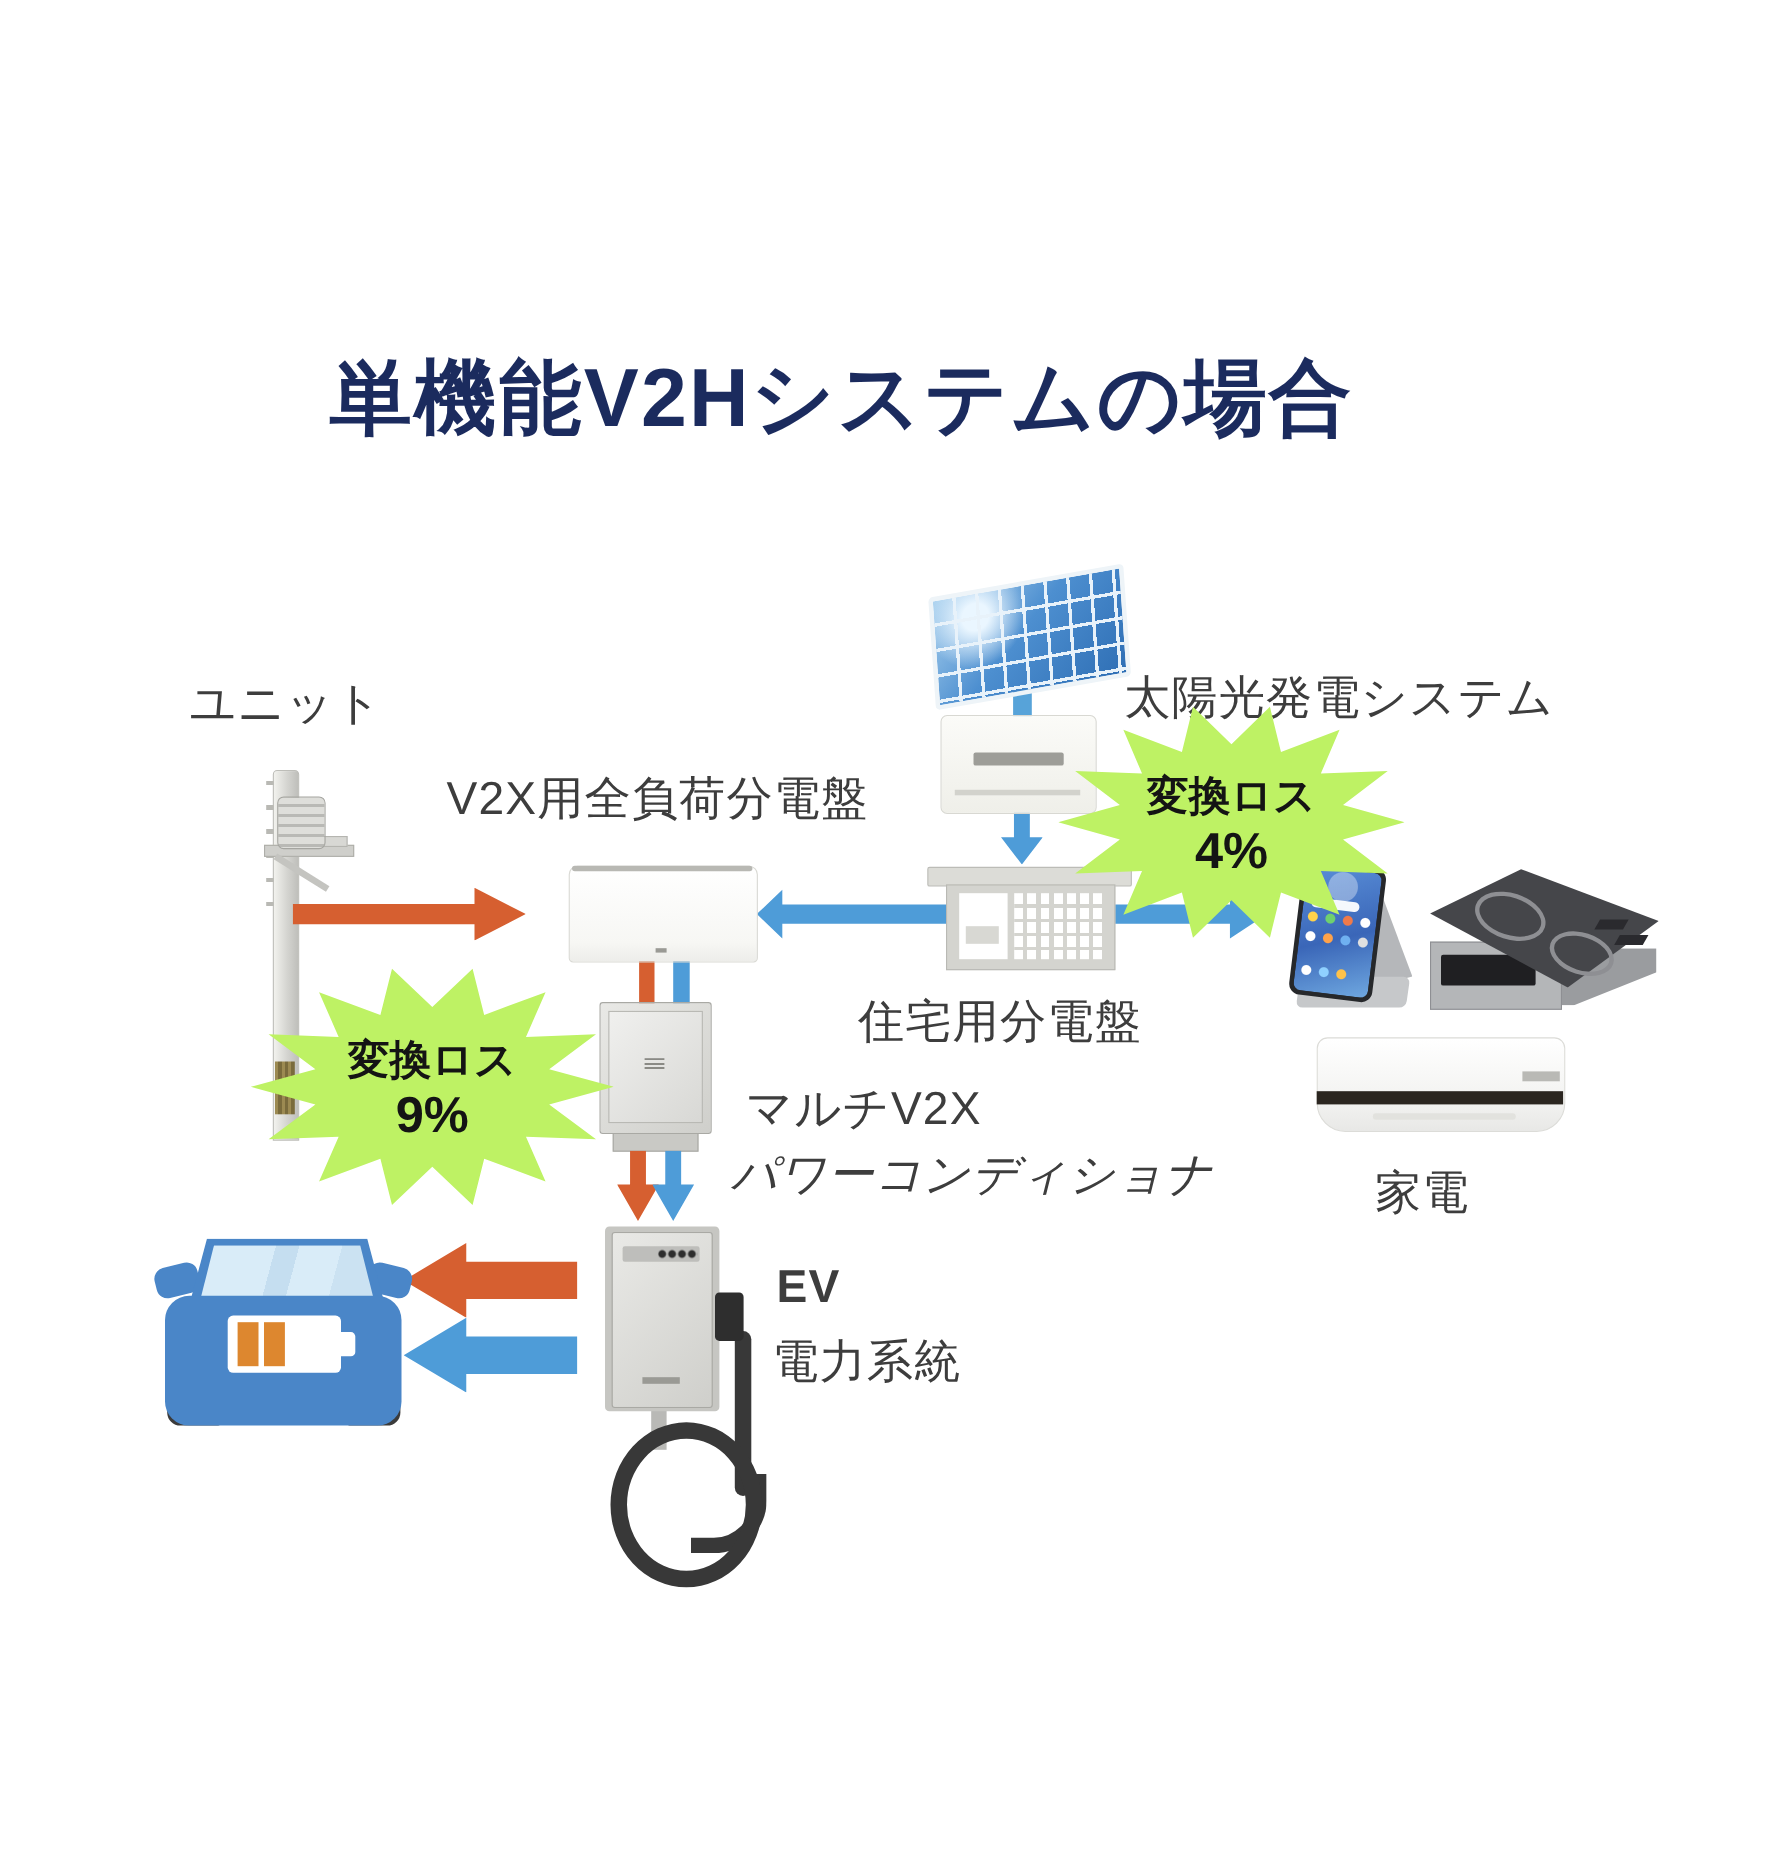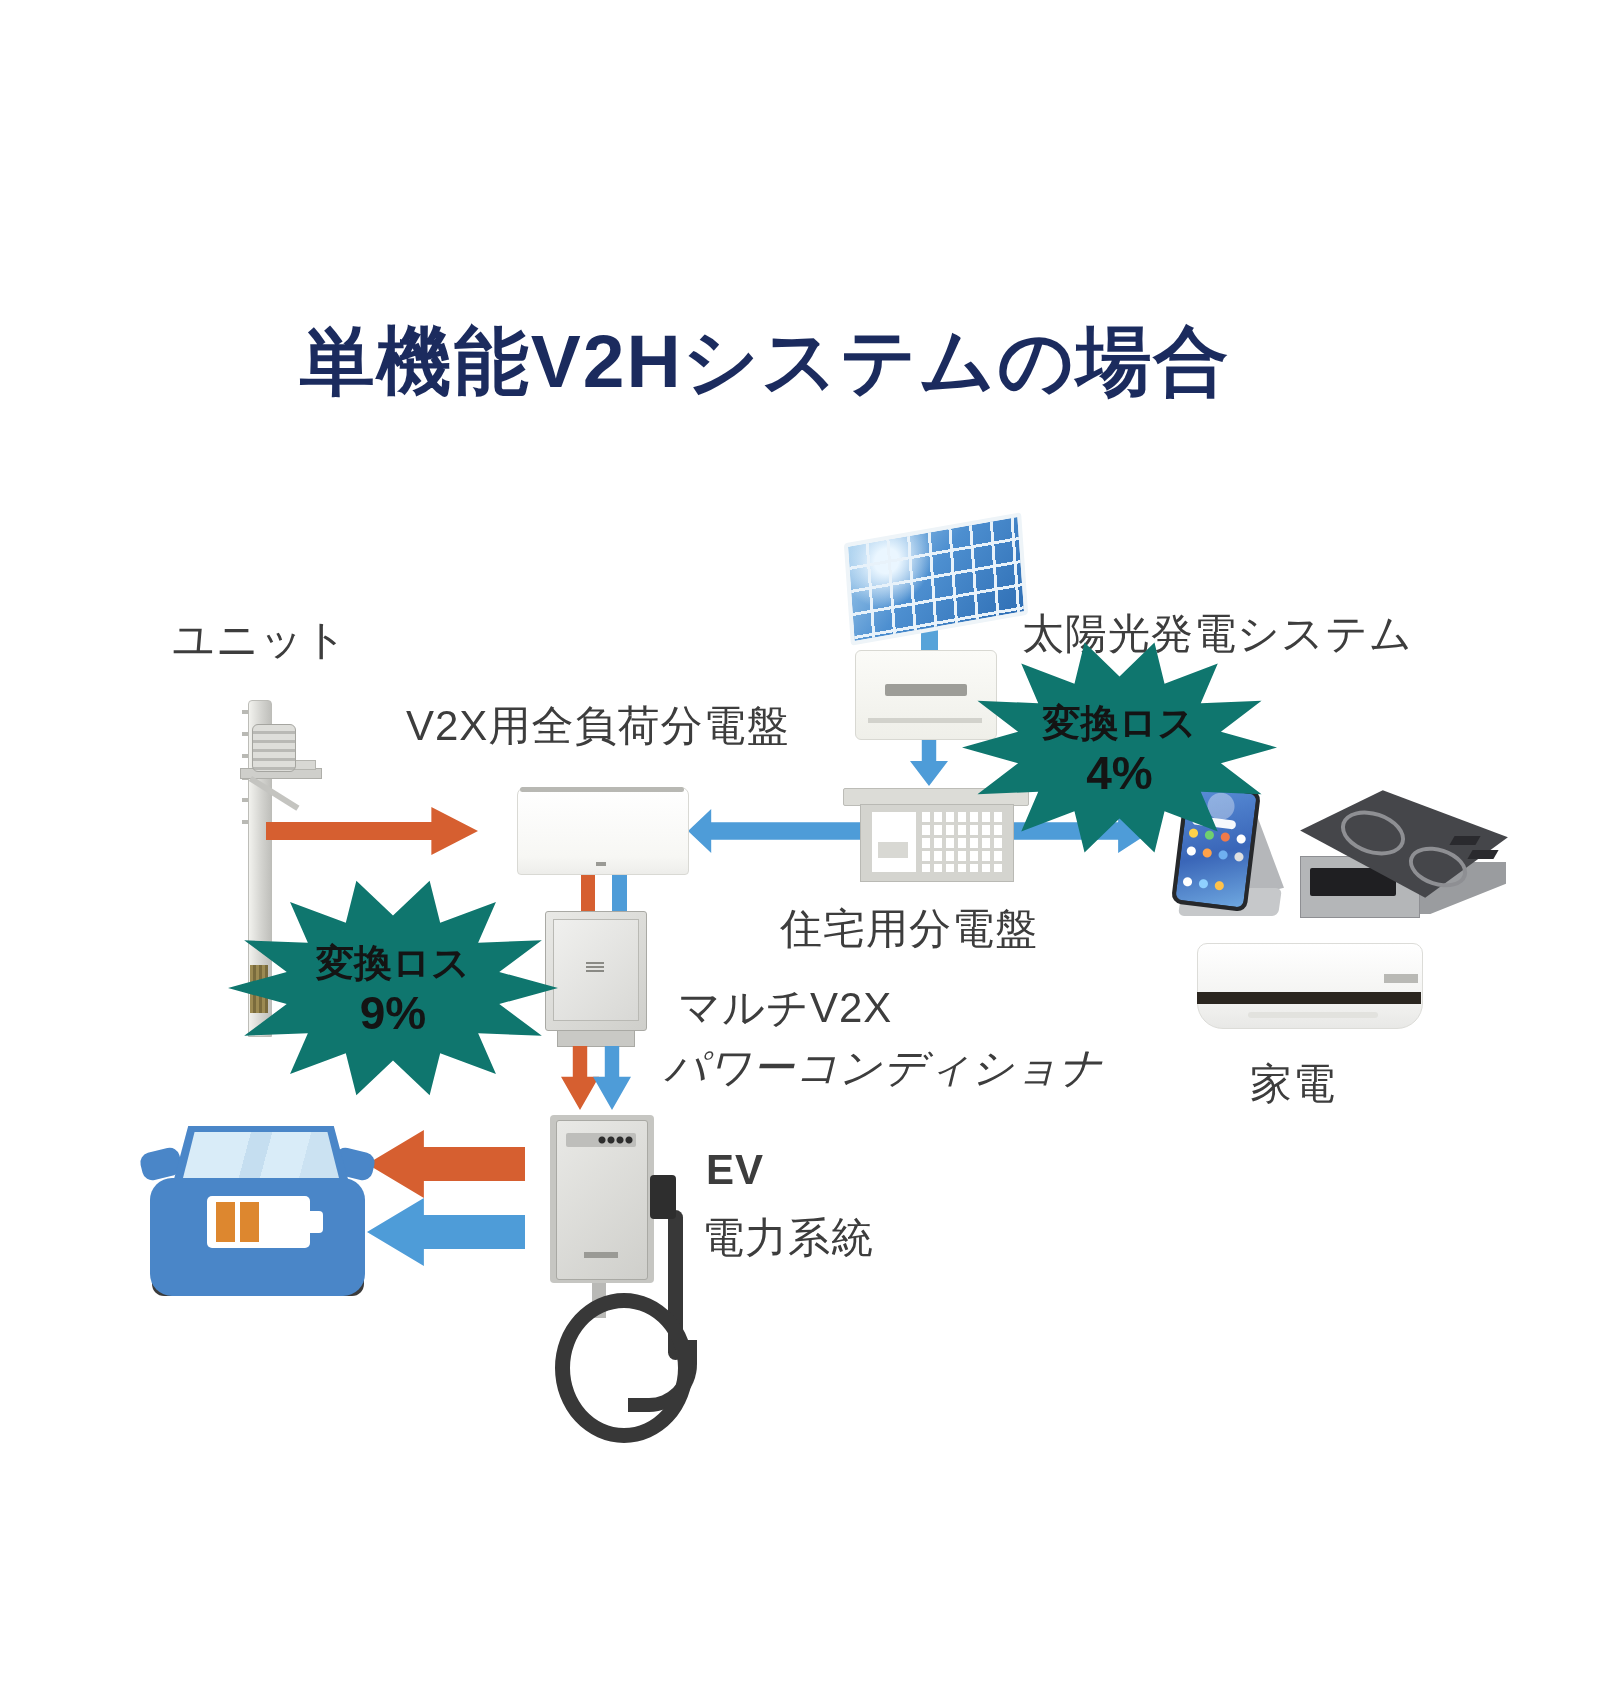--- a/index.html
+++ b/index.html
@@ -11,7 +11,7 @@
          color:#1b2b5e;letter-spacing:2px;z-index:6;}
   .lbl{font-size:42px;color:#3d3d3d;letter-spacing:1px;z-index:4;white-space:nowrap;}
   
-  .star{z-index:5;background:#0f766e;display:flex;flex-direction:column;align-items:center;
+  .star{z-index:5;background:#bef264;display:flex;flex-direction:column;align-items:center;
         justify-content:center;text-align:center;
         clip-path:polygon(100% 50%,82.2% 57.3%,95.1% 71.7%,75.8% 70.6%,81.2% 89.1%,64.3% 79.7%,
         61.1% 98.8%,50% 83%,38.9% 98.8%,35.7% 79.7%,18.8% 89.1%,24.2% 70.6%,4.9% 71.7%,

